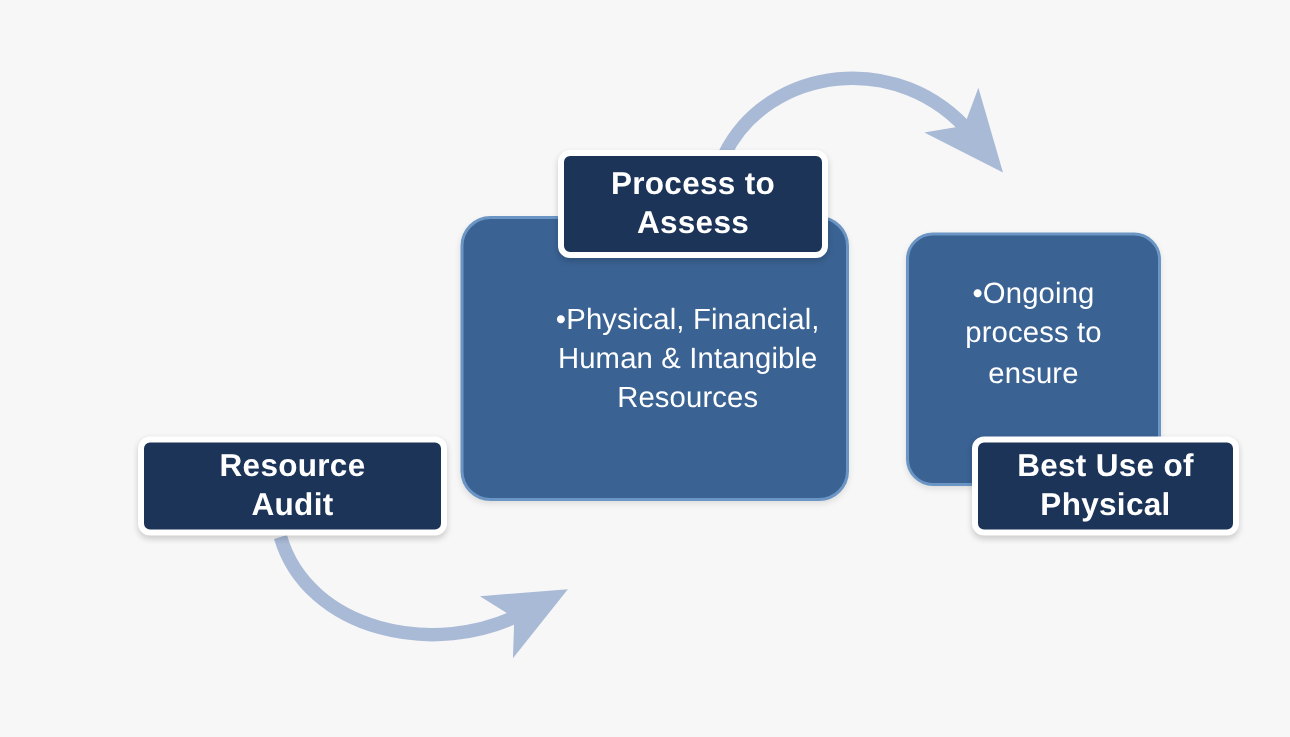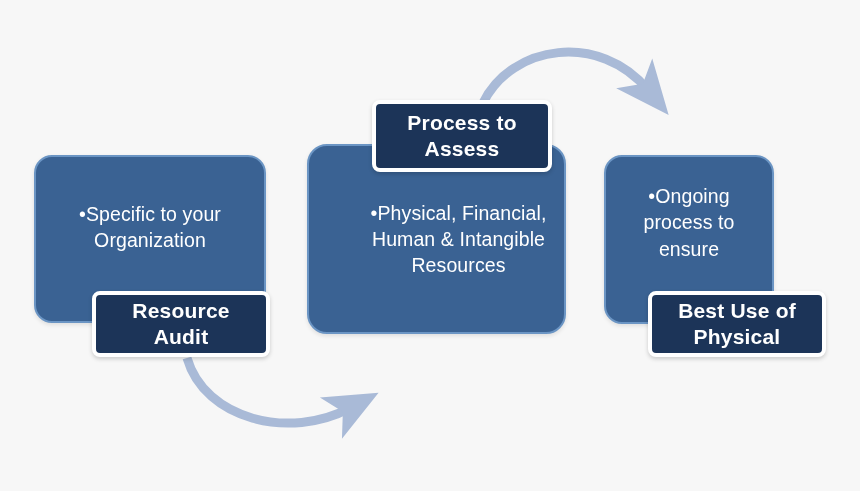--- a/index.html
+++ b/index.html
@@ -138,10 +138,6 @@
     <path d="M 483 103 C 512 44, 600 32, 648 90" fill="none" stroke="#a9bad7" stroke-width="9" stroke-linecap="butt" marker-end="url(#head-down)"></path>
   </svg>
 
-  <div class="panel" id="panel-1">
-    <div class="panel-text">•Specific to your
-Organization</div>
-  </div>
   <div class="plate" id="plate-1">
     <div class="plate-text">Resource
 Audit</div>

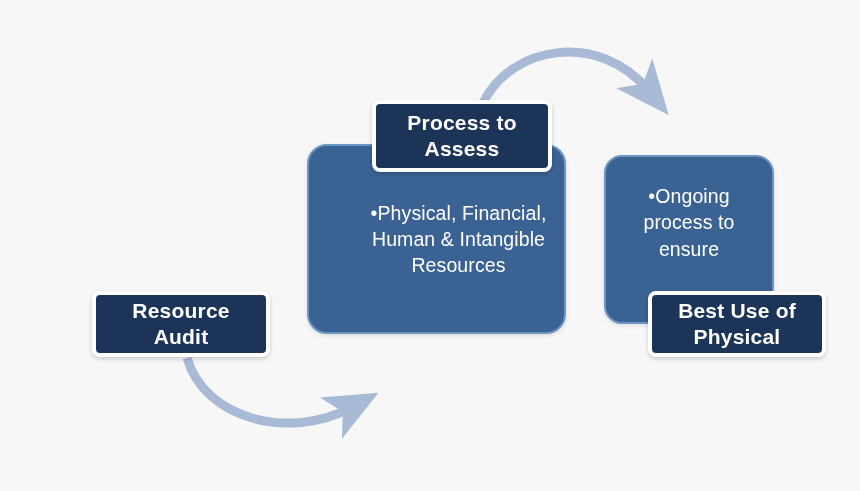--- a/index.html
+++ b/index.html
@@ -102,7 +102,7 @@
   #plate-1 {
     left: 92px;
     top: 291px;
-    width: 178px;
+    width: 206px;
     height: 66px;
   }
   #plate-2 {

